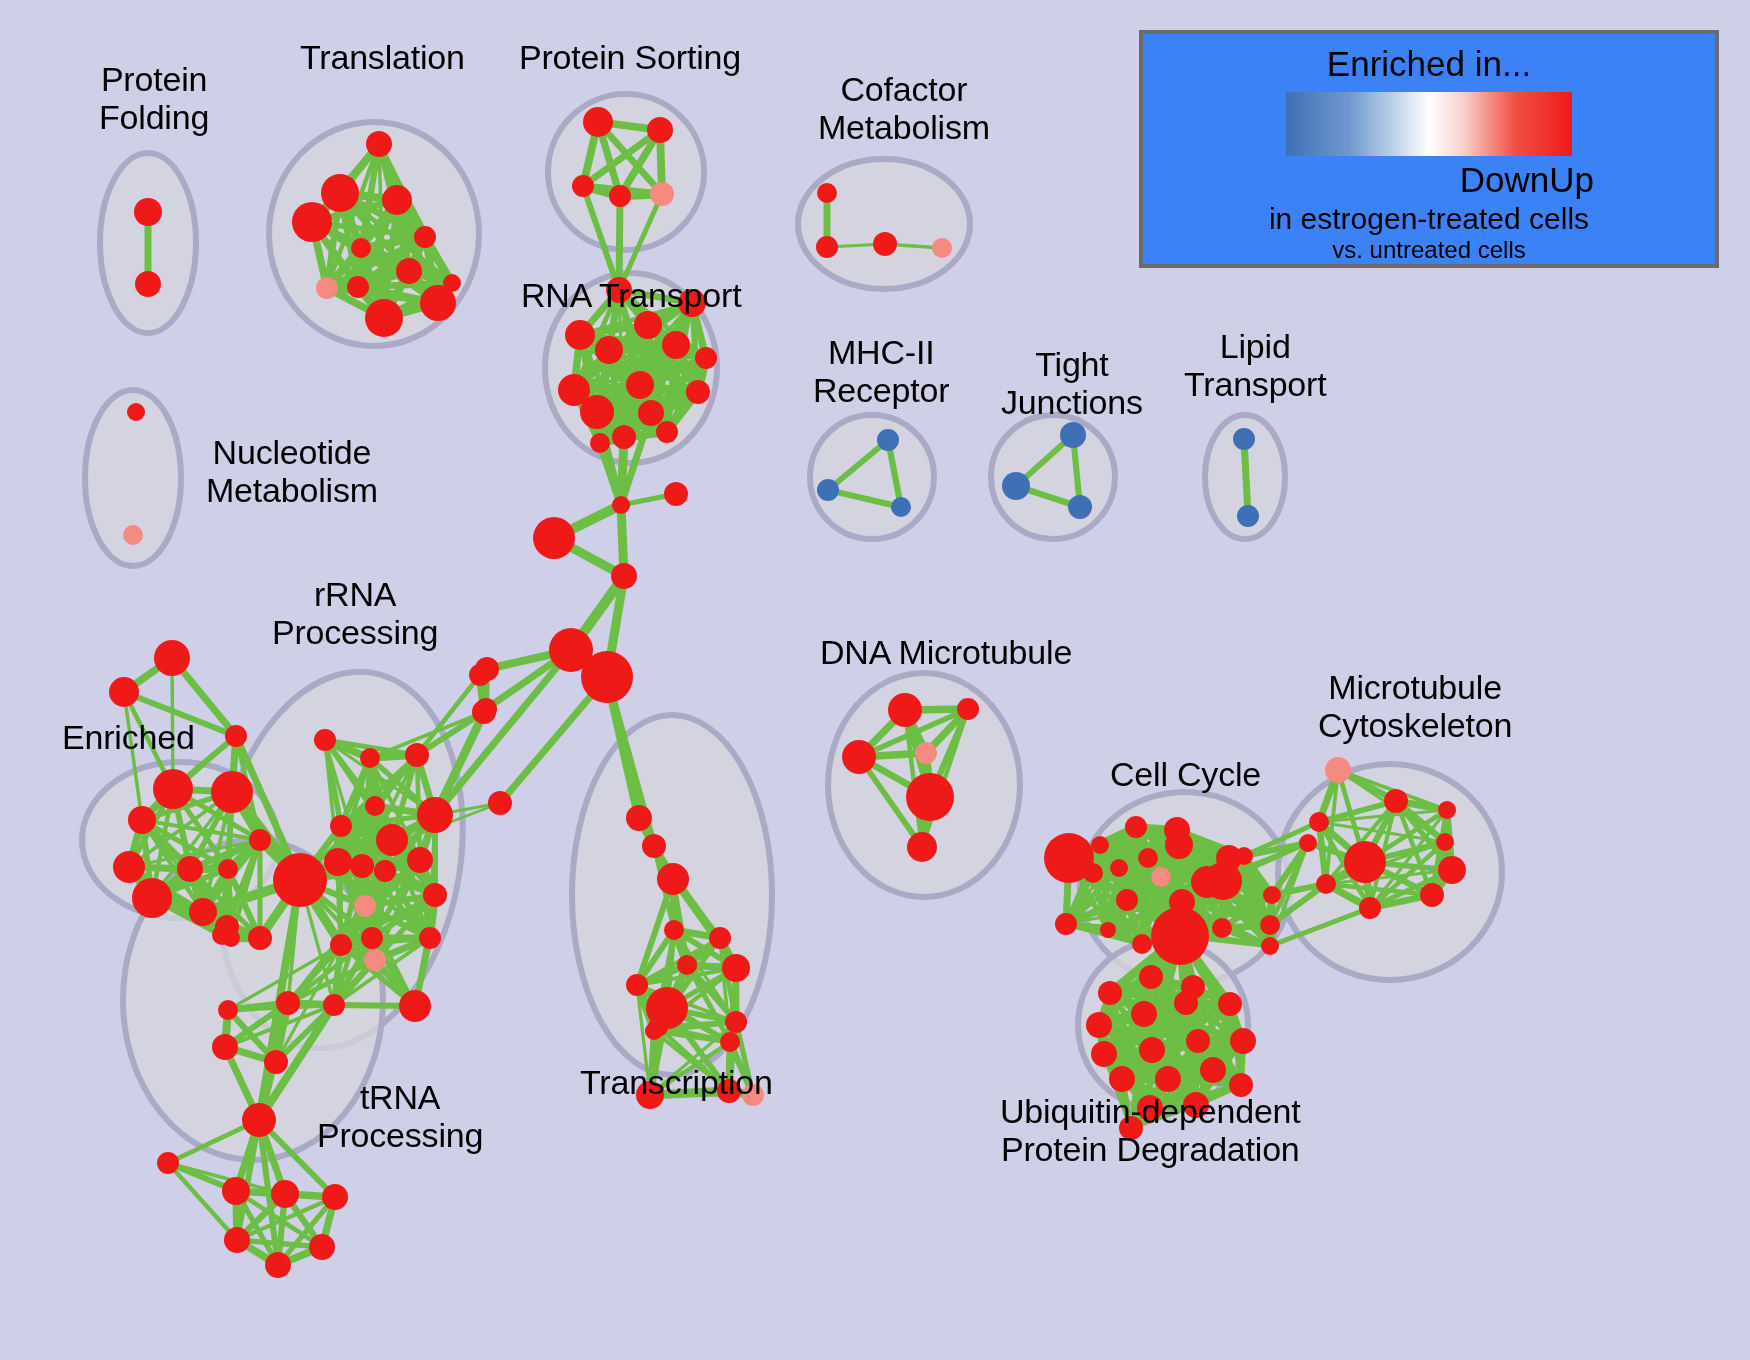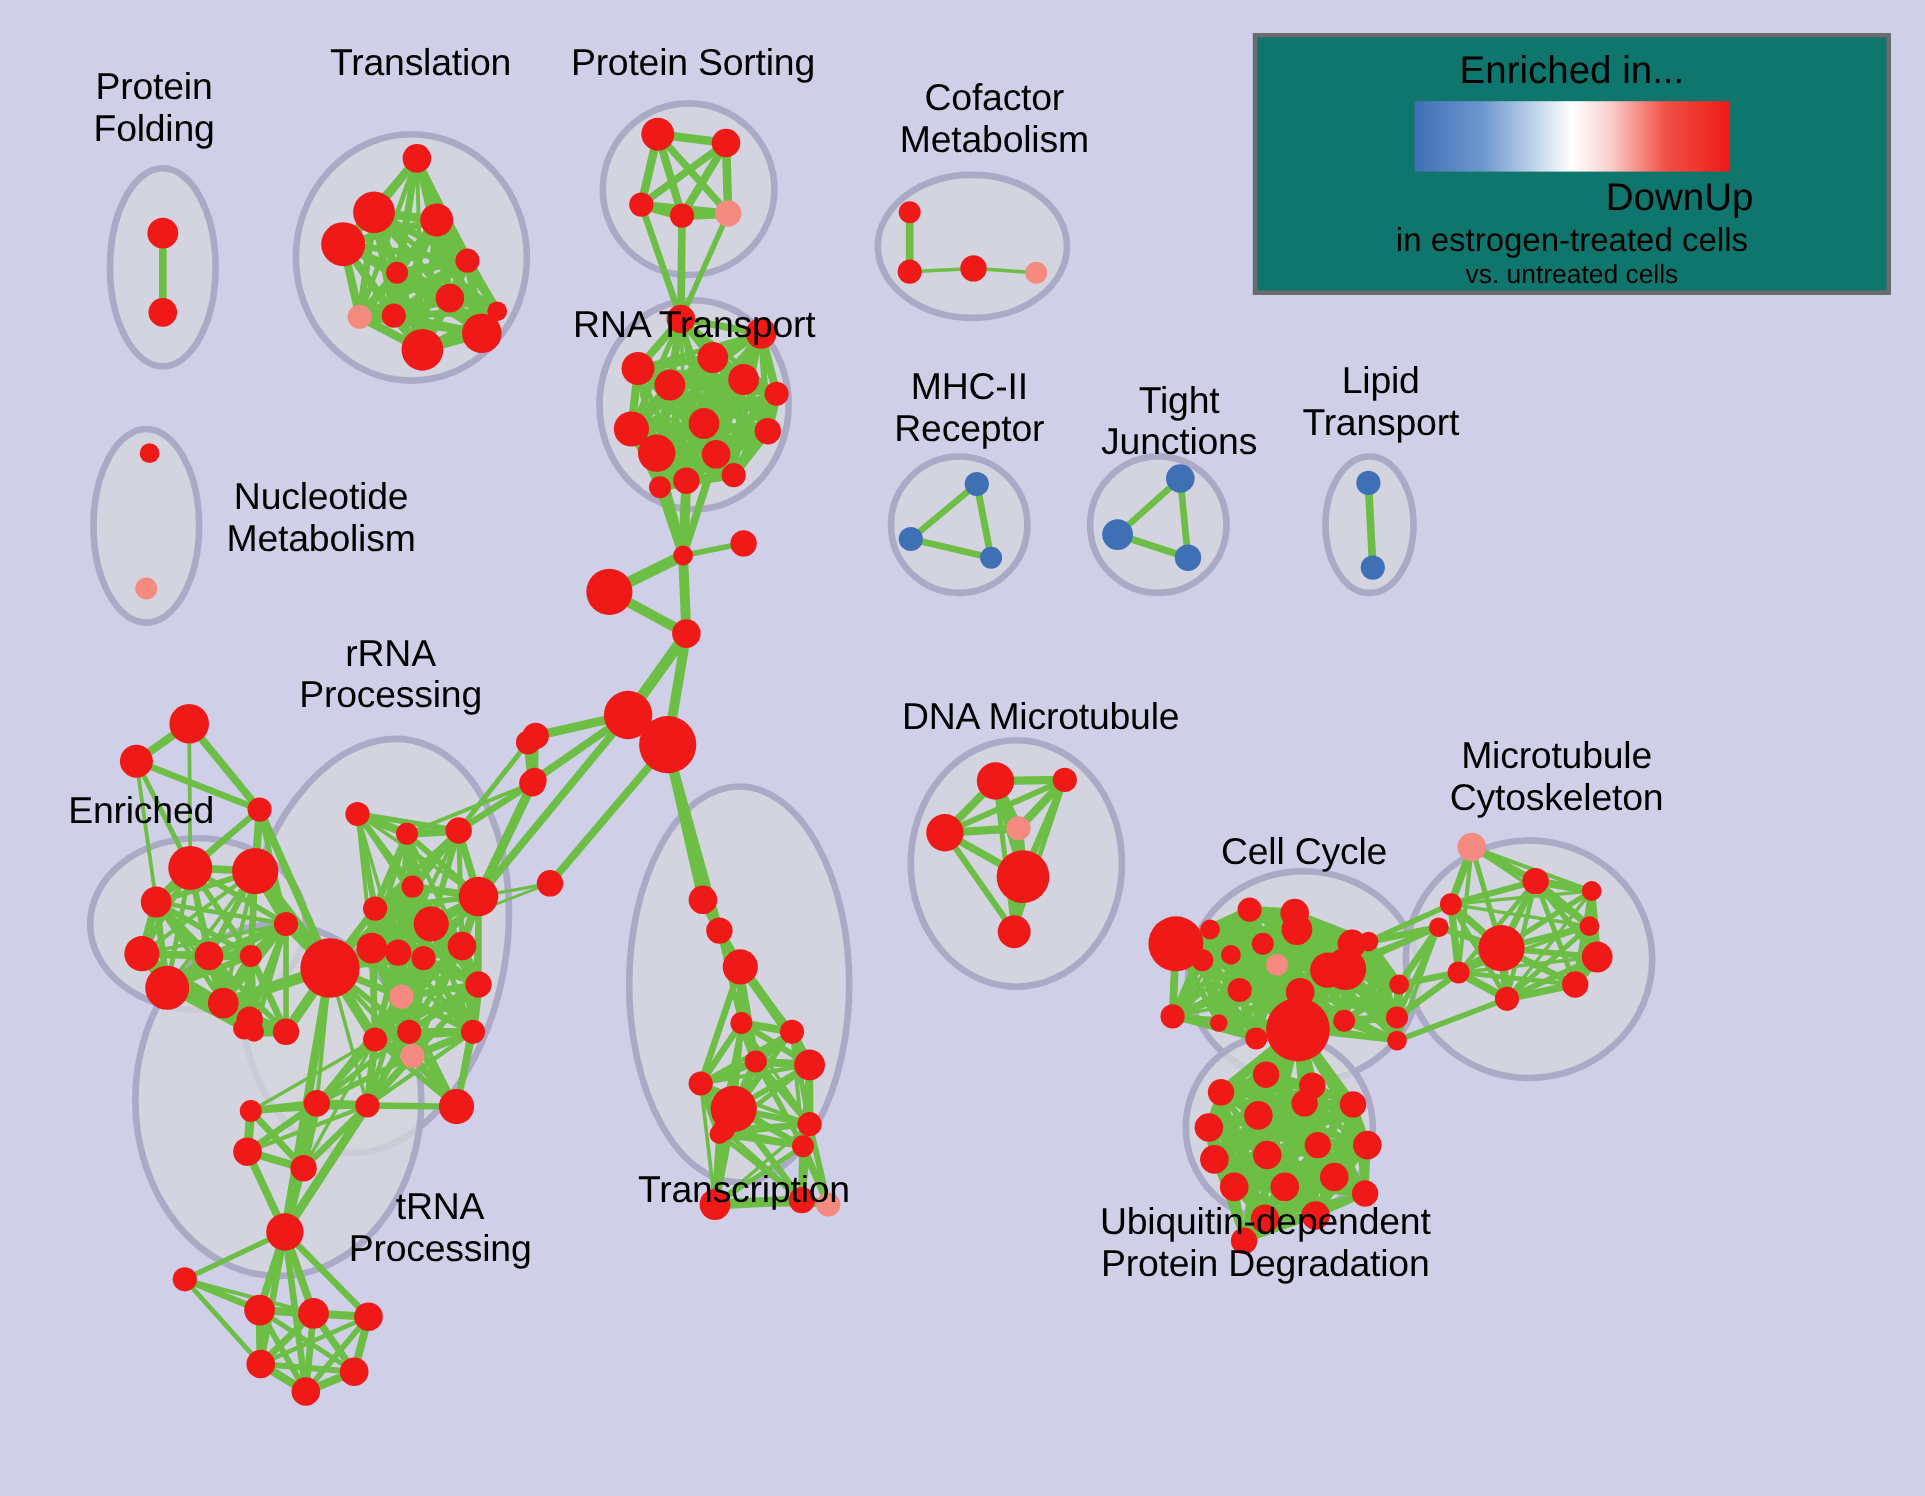--- a/index.html
+++ b/index.html
@@ -1354,7 +1354,7 @@
     </svg>
 
   <div id="labels">
-      <div class="lbl" style="left: 85px; top: 60px;">Protein
+      <div class="lbl" style="left: 99px; top: 60px;">Protein
 Folding</div>
       <div class="lbl" style="left: 300px; top: 38px;">Translation</div>
       <div class="lbl" style="left: 519px; top: 38px;">Protein Sorting</div>

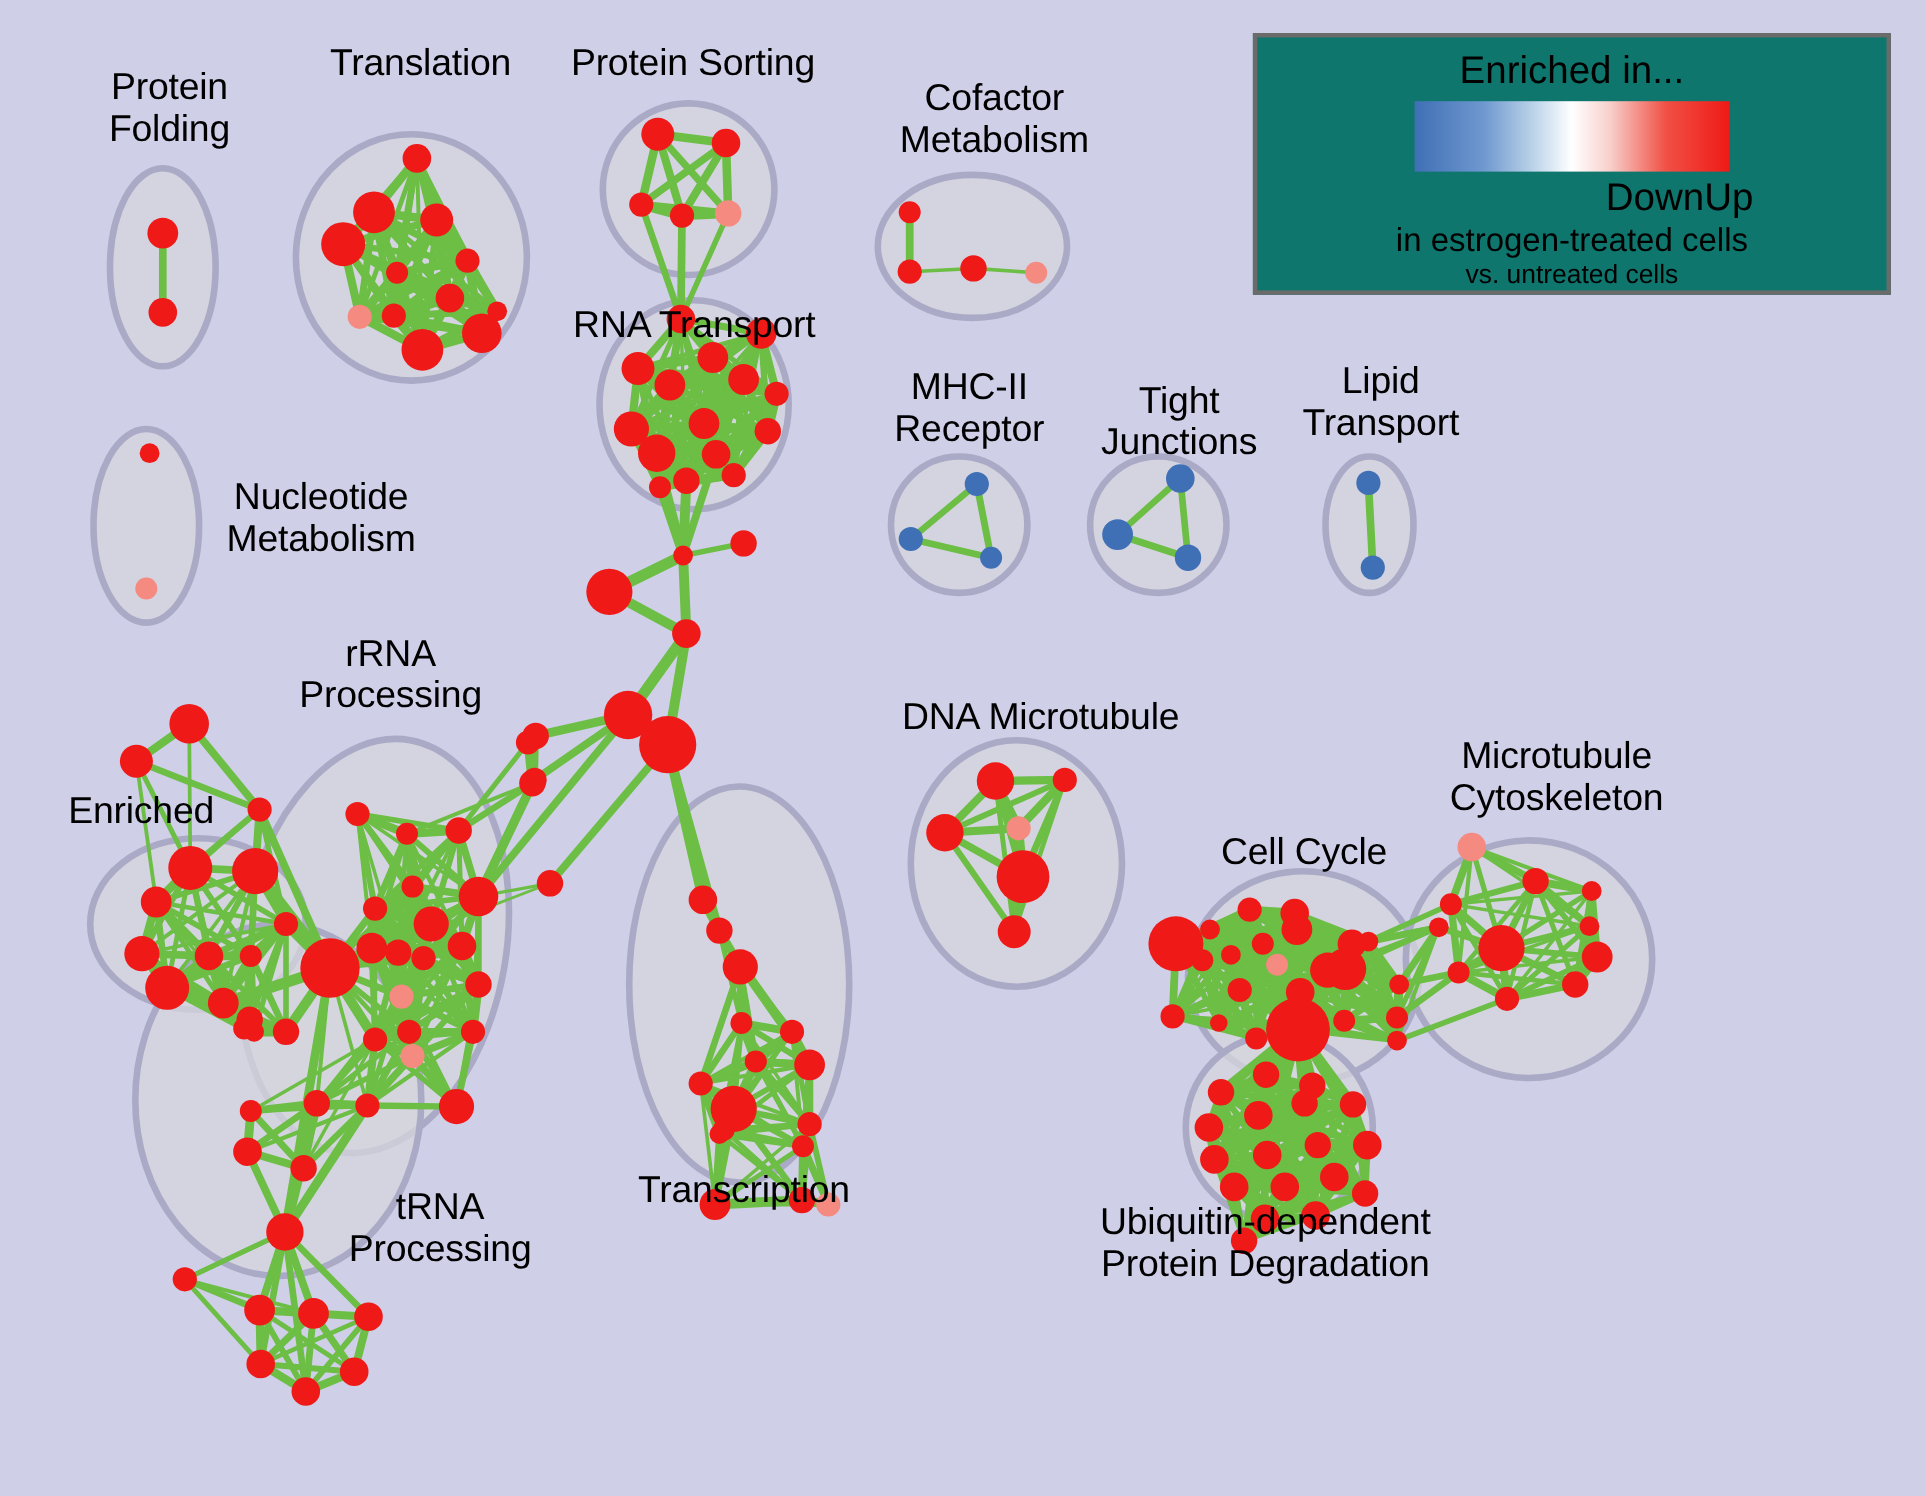--- a/index.html
+++ b/index.html
@@ -27,7 +27,7 @@
     width:580px;height:238px;
     box-sizing:border-box;
     border:4px solid #6b6b6b;
-    background:#0f766e;
+    background:#3b82f6;
     display:flex;flex-direction:column;align-items:center;
     padding-top:10px;
   }

